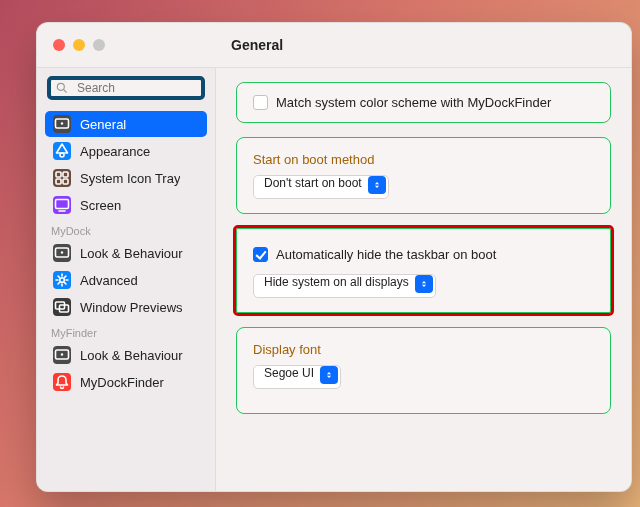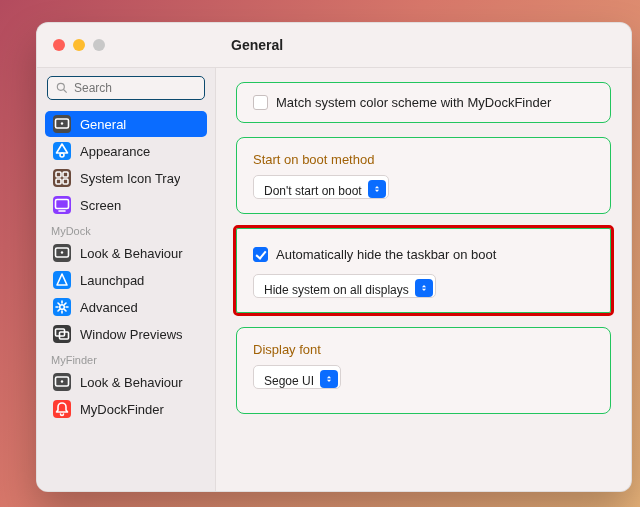--- a/index.html
+++ b/index.html
@@ -15,7 +15,7 @@
   .body{flex:1;display:flex;overflow:hidden;}
   .sidebar{width:178px;background:#efeaeb;border-right:1px solid #e2dcdc;display:flex;flex-direction:column;padding-top:6px;overflow-y:auto;}
   .search{margin:2px 10px 10px 10px;}
-  .search input{width:100%;height:24px;border-radius:5px;border:1px solid #0c4a6e;background:#f6f2f2;padding:0 8px 0 26px;font-size:12px;color:#888;box-sizing:border-box;}
+  .search input{width:100%;height:24px;border-radius:5px;border:4px solid #0c4a6e;background:#f6f2f2;padding:0 8px 0 26px;font-size:12px;color:#888;box-sizing:border-box;}
   .search-wrap{position:relative;}
   .search-wrap .icon{position:absolute;left:8px;top:5px;width:14px;height:14px;}
   .side-group-label{font-size:11px;color:#9a9a9a;padding:6px 14px 2px;}

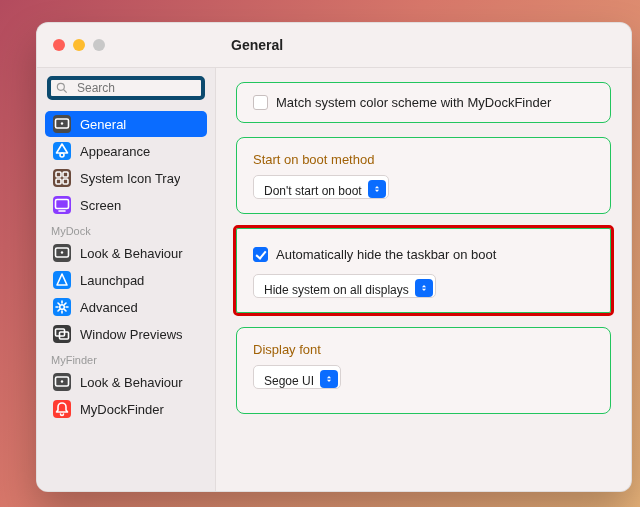--- a/index.html
+++ b/index.html
@@ -27,7 +27,7 @@
   .section{background:#f9f4f4;border:1px solid #22c55e;border-radius:8px;padding:14px 16px;margin-bottom:14px;}
   .check-row{display:flex;align-items:center;gap:8px;font-size:13px;margin:4px 0;}
   .field-label{font-size:13px;color:#a16207;margin-bottom:8px;}
-  .select{display:inline-flex;align-items:flex-end;background:#fff;border:1px solid #d9d2d2;border-radius:5px;height:22px;font-size:12px;padding:0 0 0 10px;cursor:default;}
+  .select{display:inline-flex;align-items:flex-start;background:#fff;border:1px solid #d9d2d2;border-radius:5px;height:22px;font-size:12px;padding:0 0 0 10px;cursor:default;}
   .select .caret{width:18px;height:18px;margin-left:6px;margin-right:2px;border-radius:4px;background:#0a6cff;display:flex;align-items:center;justify-content:center;}
   .select .caret svg{width:10px;height:10px;fill:#fff;}
   input[type=checkbox]{width:15px;height:15px;appearance:none;border:1px solid #c8bfbf;border-radius:3px;background:#fff;position:relative;outline:none;margin:0;}

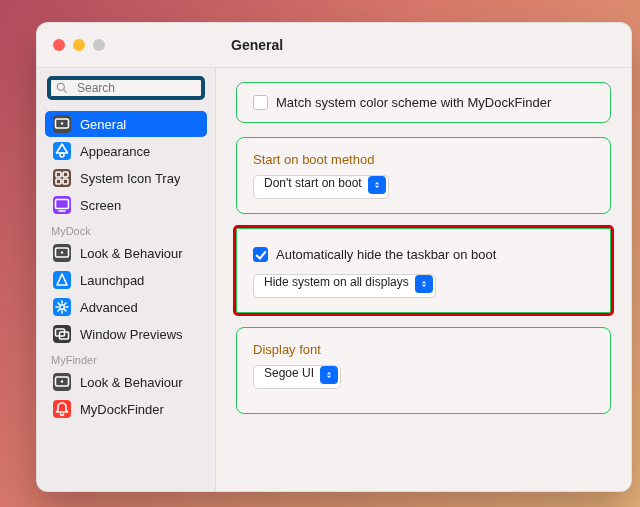--- a/index.html
+++ b/index.html
@@ -118,14 +118,6 @@
             <div class="side-item">
               <span class="icon" style="background: rgb(10, 132, 255);">
                 <svg viewBox="0 0 18 18">
-                  <path d="M9 3l5 11H4z" stroke="#fff" fill="none" stroke-width="1.6" stroke-linecap="round" stroke-linejoin="round"></path>
-                </svg>
-              </span>
-              <span class="label">Launchpad</span>
-            </div>
-            <div class="side-item">
-              <span class="icon" style="background: rgb(10, 132, 255);">
-                <svg viewBox="0 0 18 18">
                   <circle cx="9" cy="9" r="2.3" stroke="#fff" fill="none" stroke-width="1.6" stroke-linecap="round" stroke-linejoin="round"></circle>
                   <path d="M9 3v2M9 13v2M3 9h2M13 9h2M5 5l1.4 1.4M11.6 11.6L13 13M13 5l-1.4 1.4M5 13l1.4-1.4" stroke="#fff" fill="none" stroke-width="1.6" stroke-linecap="round" stroke-linejoin="round"></path>
                 </svg>

